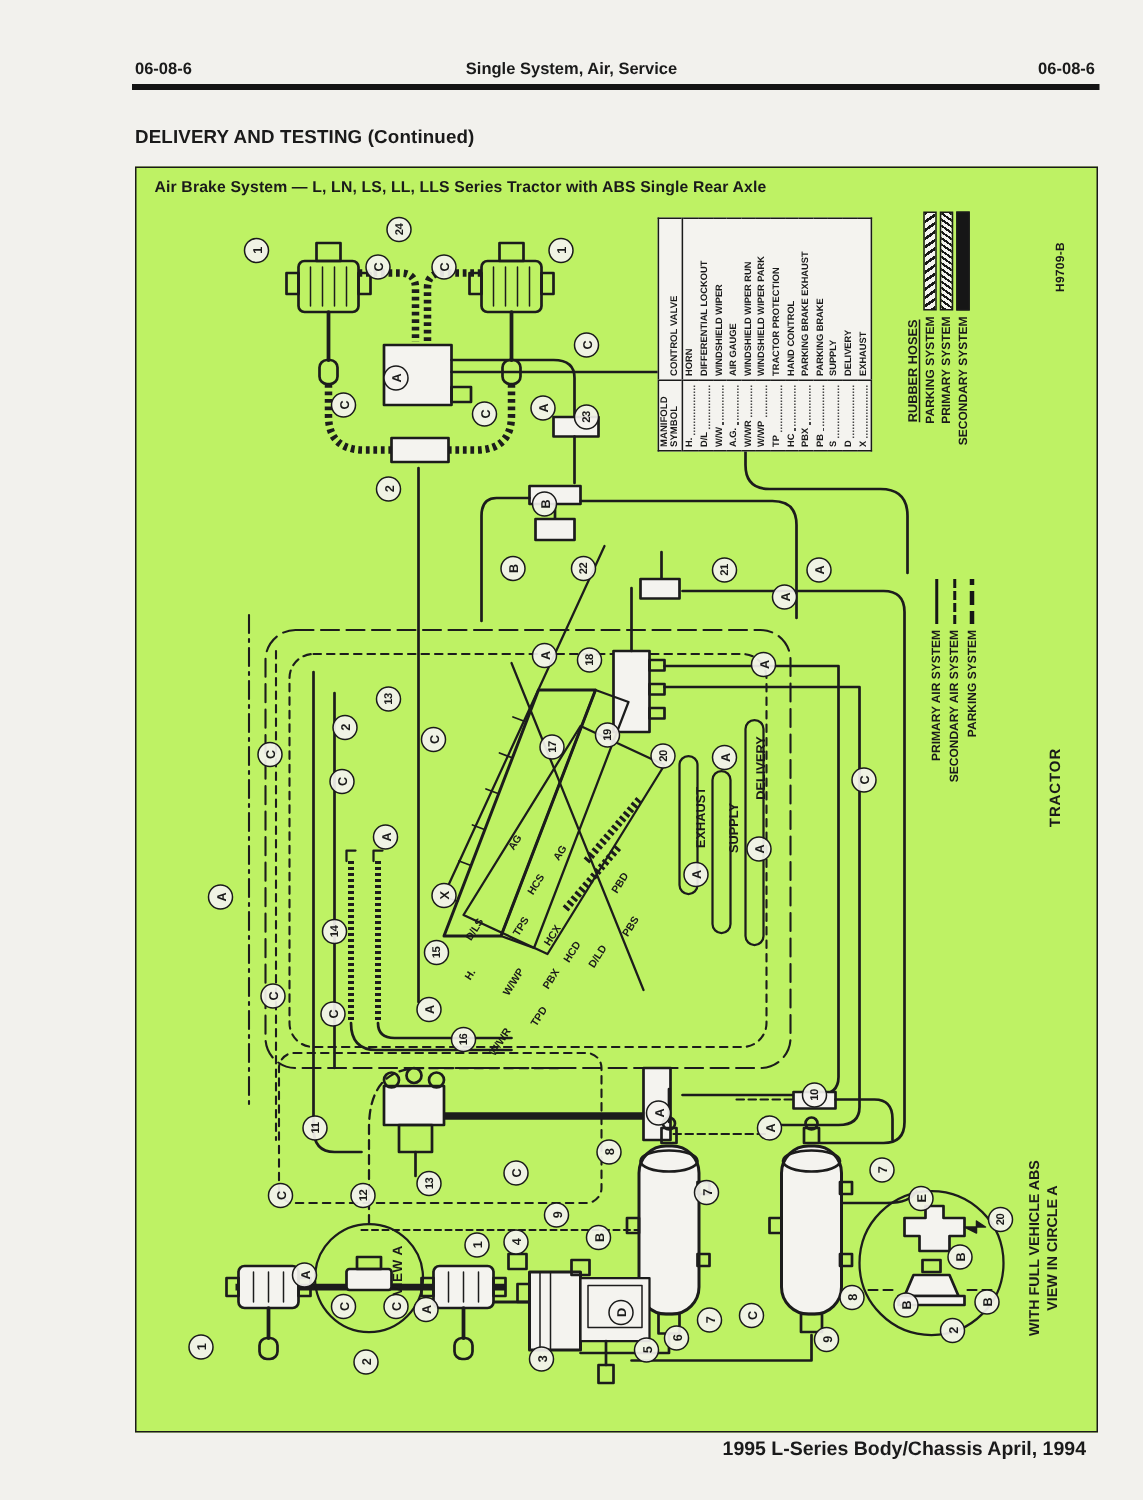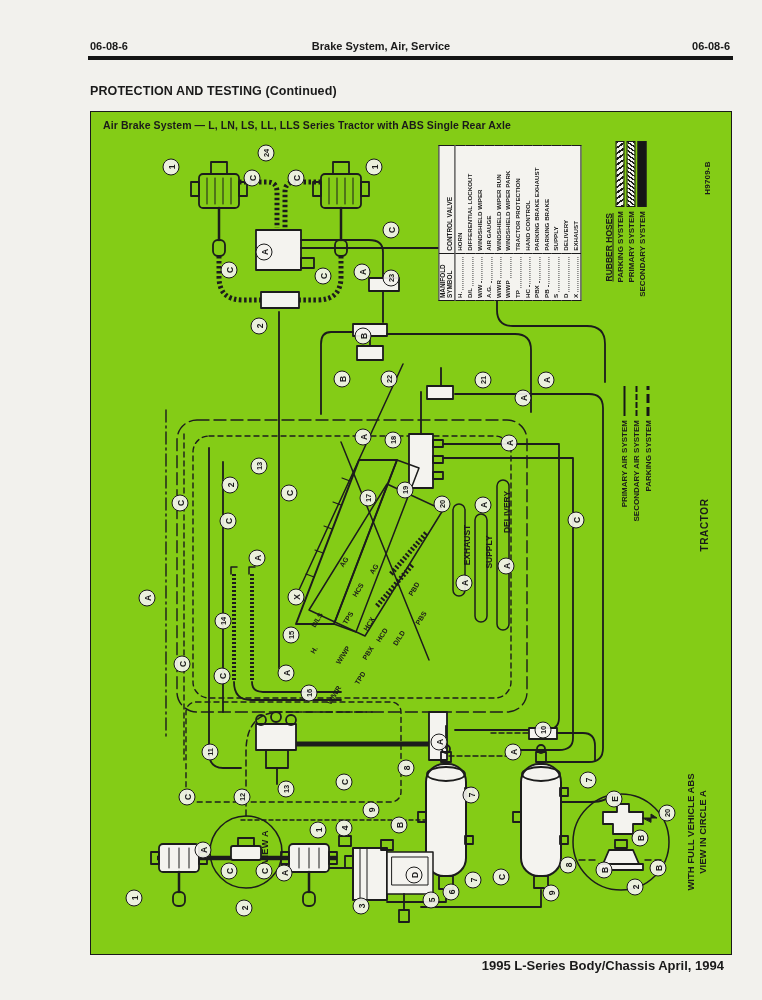--- a/index.html
+++ b/index.html
@@ -72,7 +72,7 @@
 <body>
 
 <div class="abs hdr-left">06-08-6</div>
-<div class="abs hdr-center">Brake System, Air, Service</div>
+<div class="abs hdr-center">Single System, Air, Service</div>
 <div class="abs hdr-right">06-08-6</div>
 <div class="abs hdr-rule"></div>
 <div class="abs section-title">PROTECTION AND TESTING (Continued)</div>

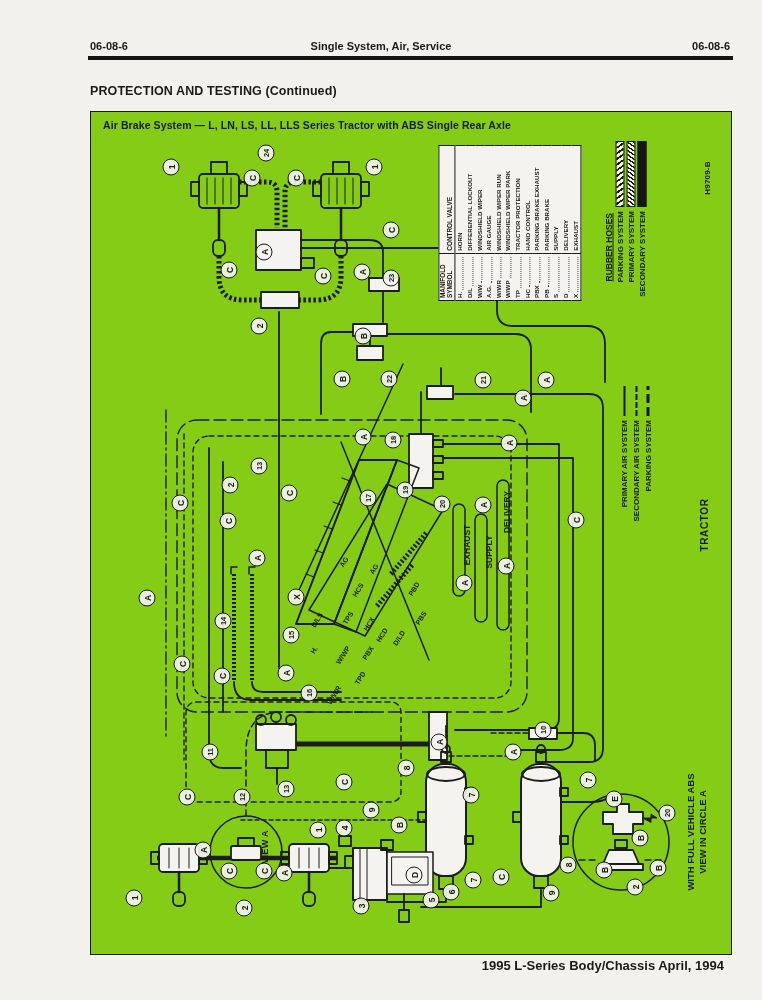--- a/index.html
+++ b/index.html
@@ -75,7 +75,7 @@
 <div class="abs hdr-center">Single System, Air, Service</div>
 <div class="abs hdr-right">06-08-6</div>
 <div class="abs hdr-rule"></div>
-<div class="abs section-title">PROTECTION AND TESTING (Continued)</div>
+<div class="abs section-title">DELIVERY AND TESTING (Continued)</div>
 
 <div class="abs figure-box">
   <div class="fig-title">Air Brake System — L, LN, LS, LL, LLS Series Tractor with ABS Single Rear Axle</div>

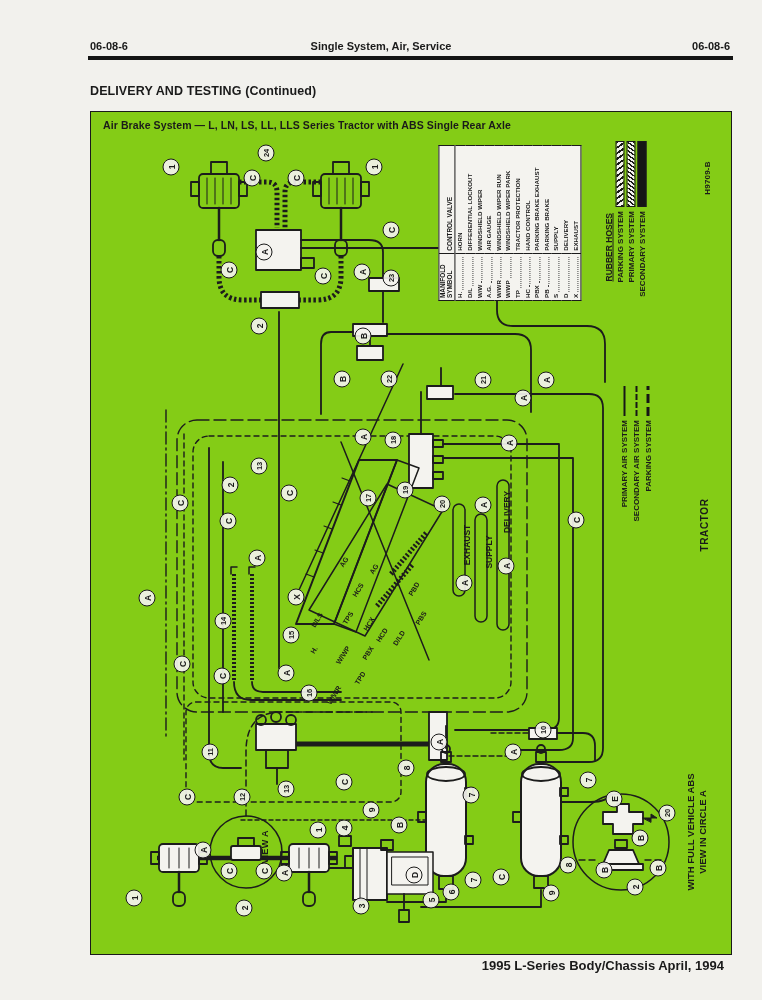--- a/index.html
+++ b/index.html
@@ -19,7 +19,7 @@
   
   .figure-box{
     left:90px;top:111px;width:640px;height:842px;
-    border:1.6px solid #1a1a1a;background:#84cc16;
+    border:1.6px solid #1a1a1a;background:#bef264;
   }
   .fig-title{position:absolute;left:12px;top:7px;font-weight:bold;font-size:10.5px;letter-spacing:.1px;}
   .fig-svg{position:absolute;left:0;top:0;}

